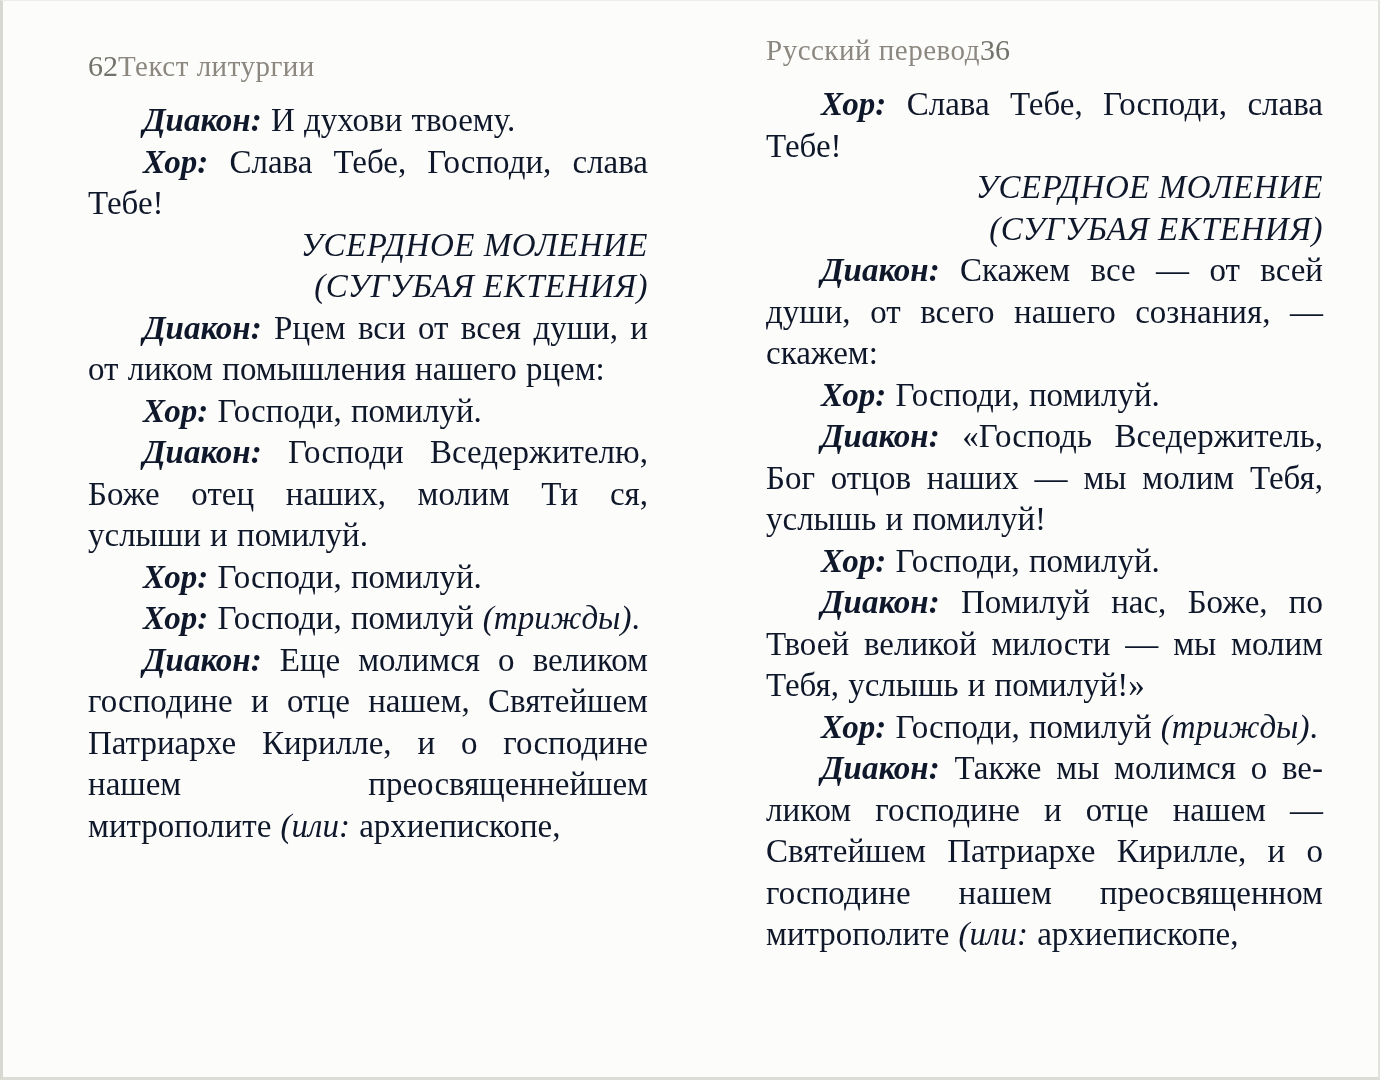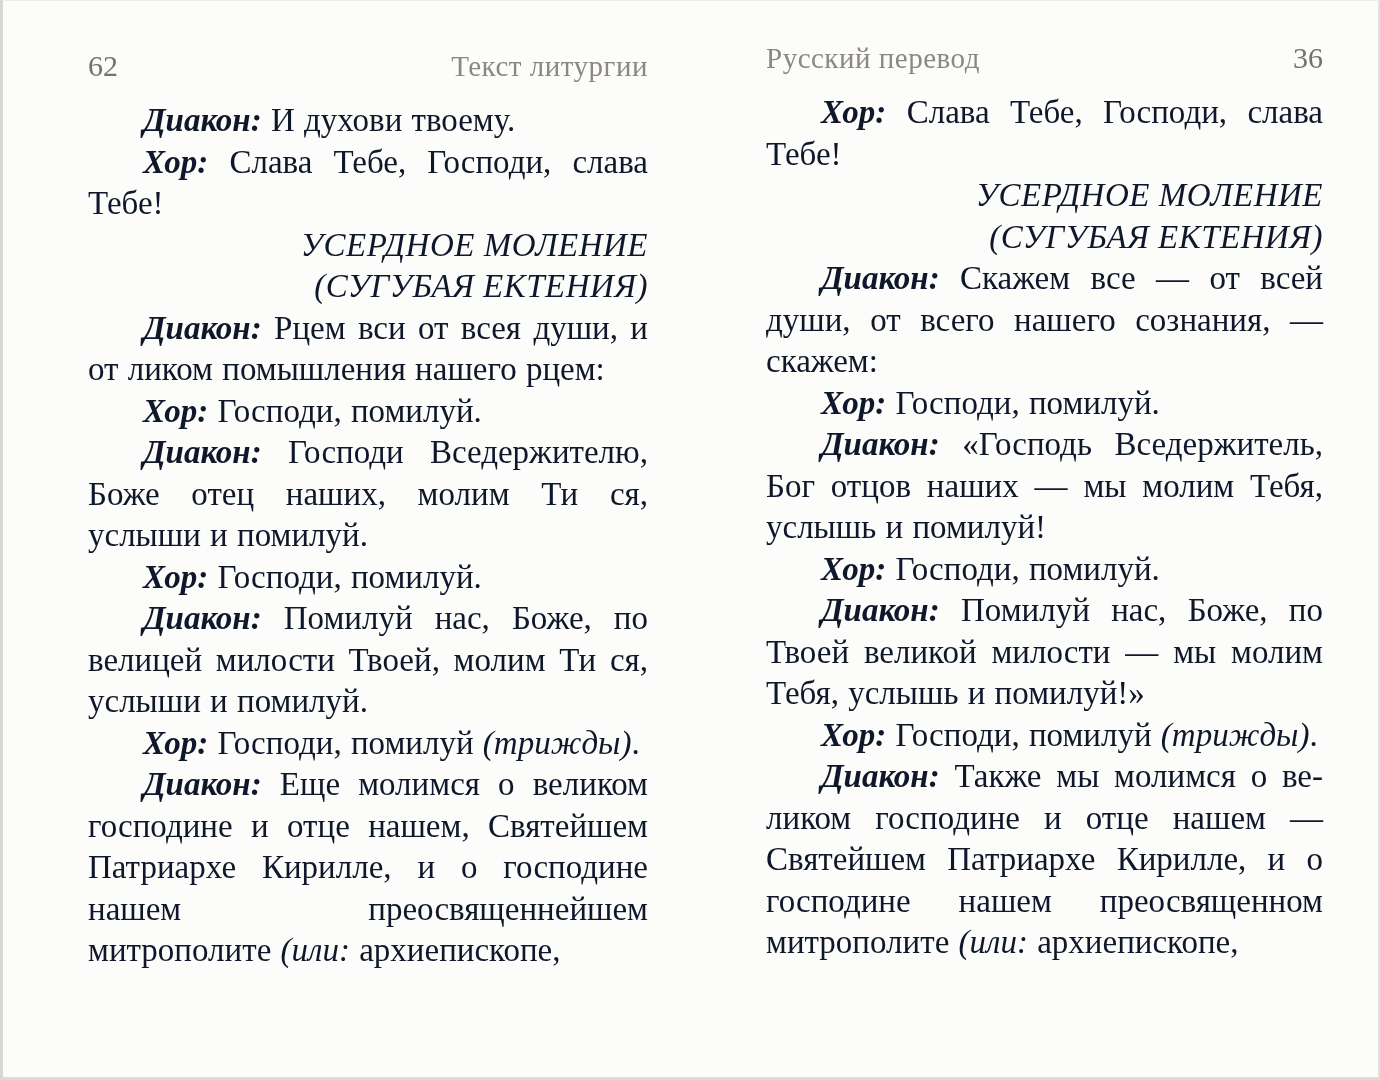--- a/index.html
+++ b/index.html
@@ -24,7 +24,7 @@
   .page-right { left: 763px; top: 40px; width: 557px; }
 
   .page-header {
-    display: flex; justify-content: space-between; align-items: baseline;
+    display: flex; justify-content: flex-start; align-items: baseline;
     font-size: 29px; line-height: 34px;
     color: #8c8880;
   }

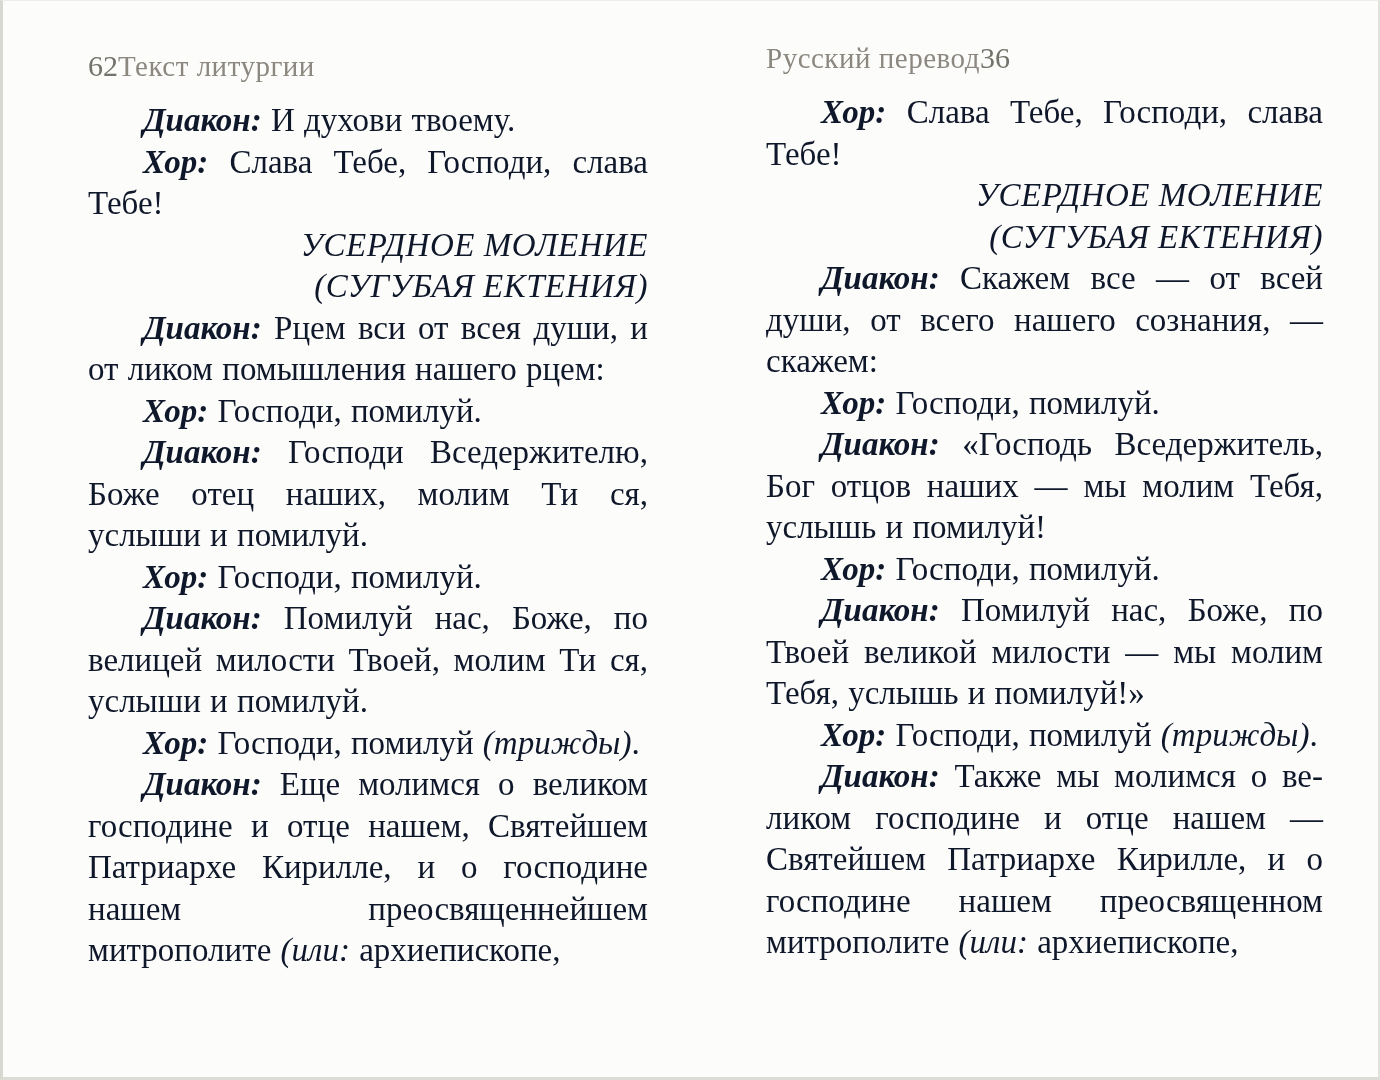--- a/index.html
+++ b/index.html
@@ -21,7 +21,7 @@
   }
   .page { position: absolute; }
   .page-left  { left: 85px;  top: 48px; width: 560px; }
-  .page-right { left: 763px; top: 40px; width: 557px; }
+  .page-right { left: 763px; top: 32px; width: 557px; }
 
   .page-header {
     display: flex; justify-content: flex-start; align-items: baseline;

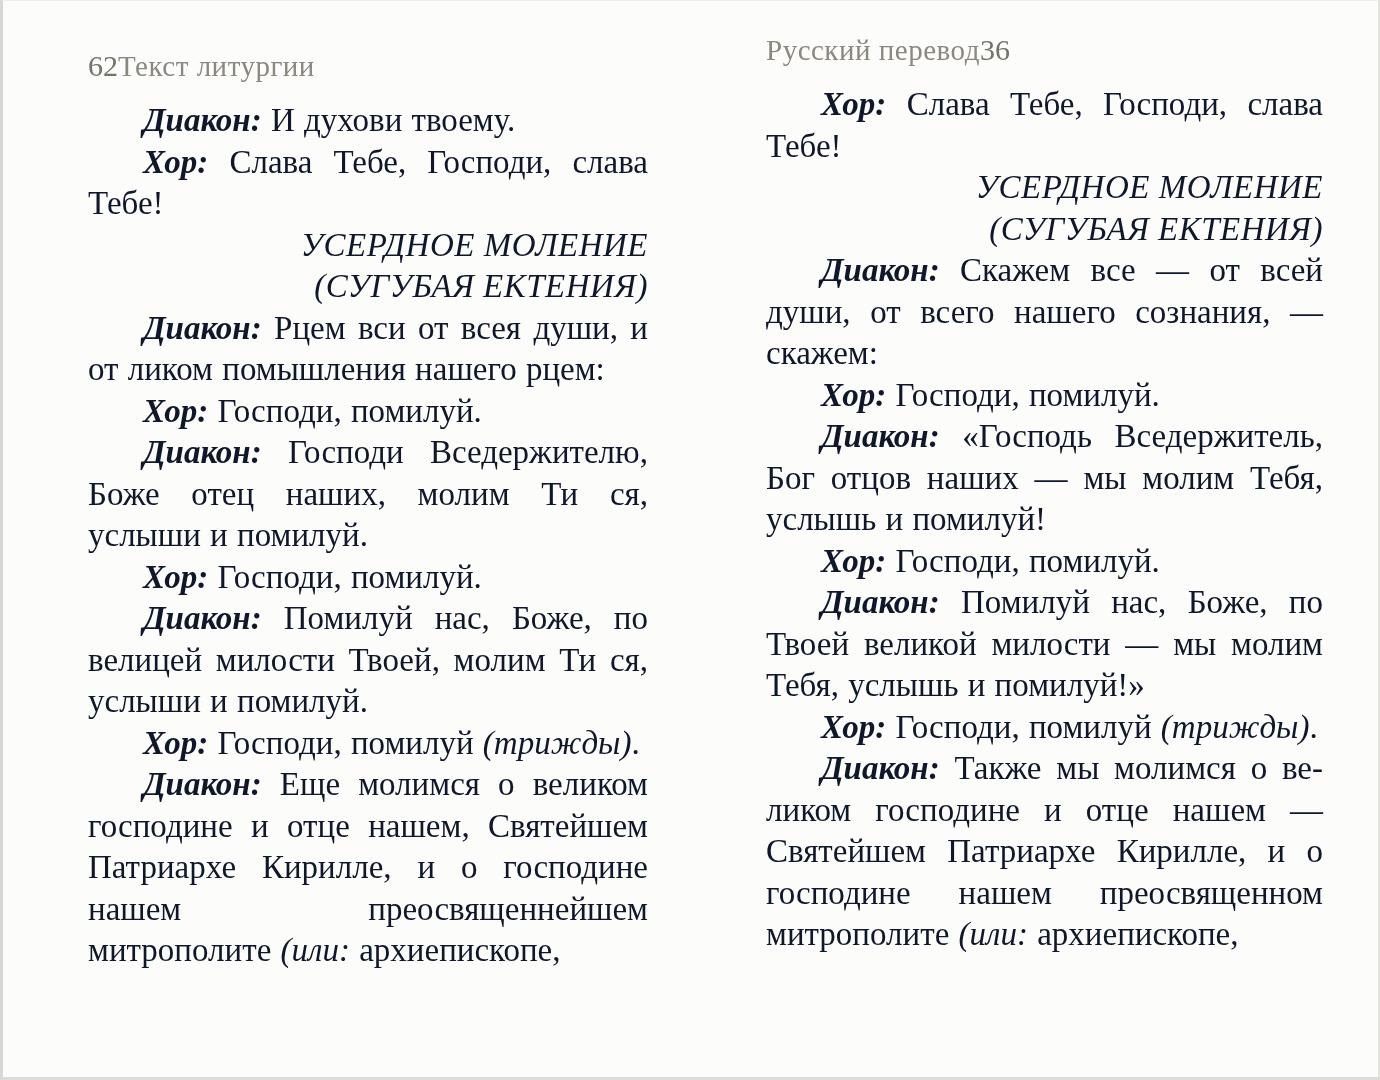--- a/index.html
+++ b/index.html
@@ -64,7 +64,6 @@
         <p class="para"><span class="speaker">Хор:</span><span class="txt"> Господи, помилуй.</span></p>
         <p class="para"><span class="speaker">Диакон:</span><span class="txt"> Господи Вседержите­лю, Боже отец наших, молим Ти ся, услыши и помилуй.</span></p>
         <p class="para"><span class="speaker">Хор:</span><span class="txt"> Господи, помилуй.</span></p>
-        <p class="para"><span class="speaker">Диакон:</span><span class="txt"> Помилуй нас, Боже, по велицей милости Твоей, молим Ти ся, услыши и помилуй.</span></p>
         <p class="para"><span class="speaker">Хор:</span><span class="txt"> Господи, помилуй </span><span class="it">(трижды)</span><span class="txt">.</span></p>
         <p class="para"><span class="speaker">Диакон:</span><span class="txt"> Еще молимся о великом господине и отце нашем, Святей­шем Патриархе Кирилле, и о гос­подине нашем преосвященнейшем митрополите </span><span class="it">(или:</span><span class="txt"> архиепископе,</span></p>
       </div>

